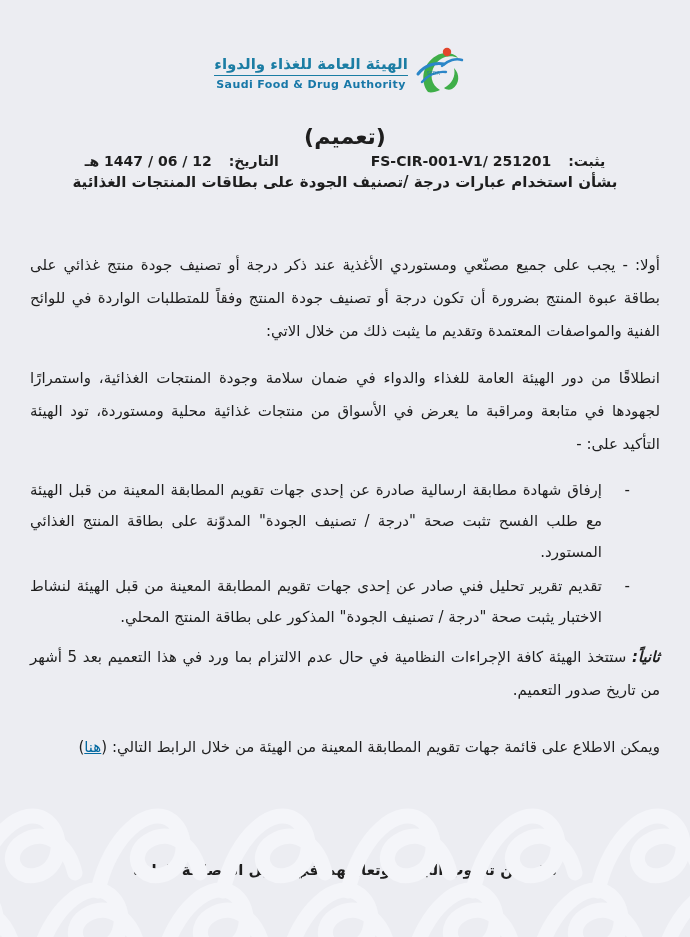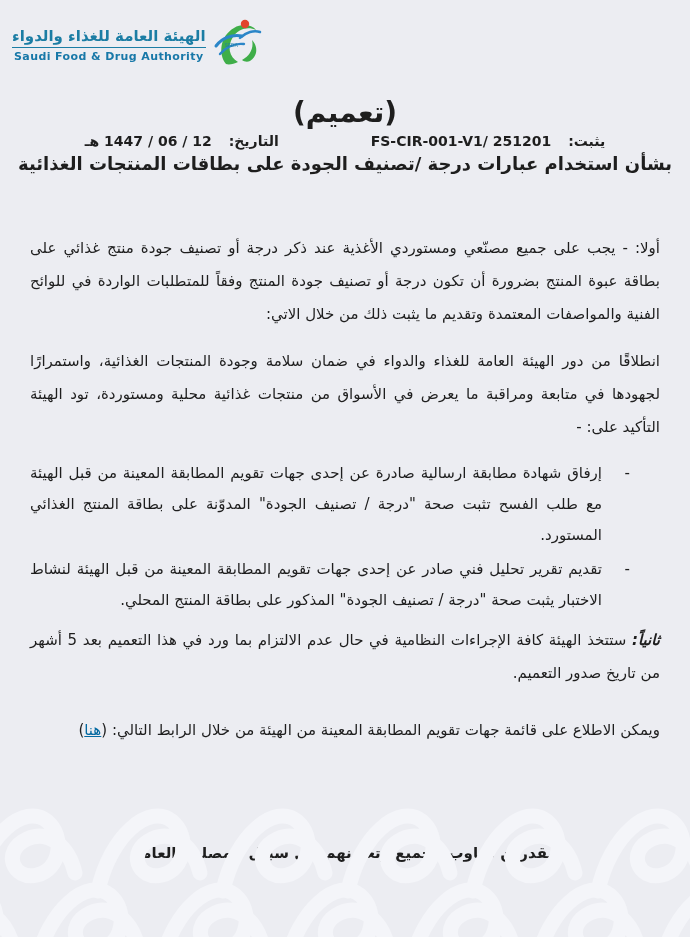--- a/index.html
+++ b/index.html
@@ -28,7 +28,8 @@
   .header {
     padding: 16px 20px 0 12px;
     display: flex;
-    justify-content: flex-end; 
+    justify-content: center; 
+    margin-top: 28px;
   }
   .logo { display: flex; align-items: center; gap: 6px; }
   .logo-text { text-align: center; }

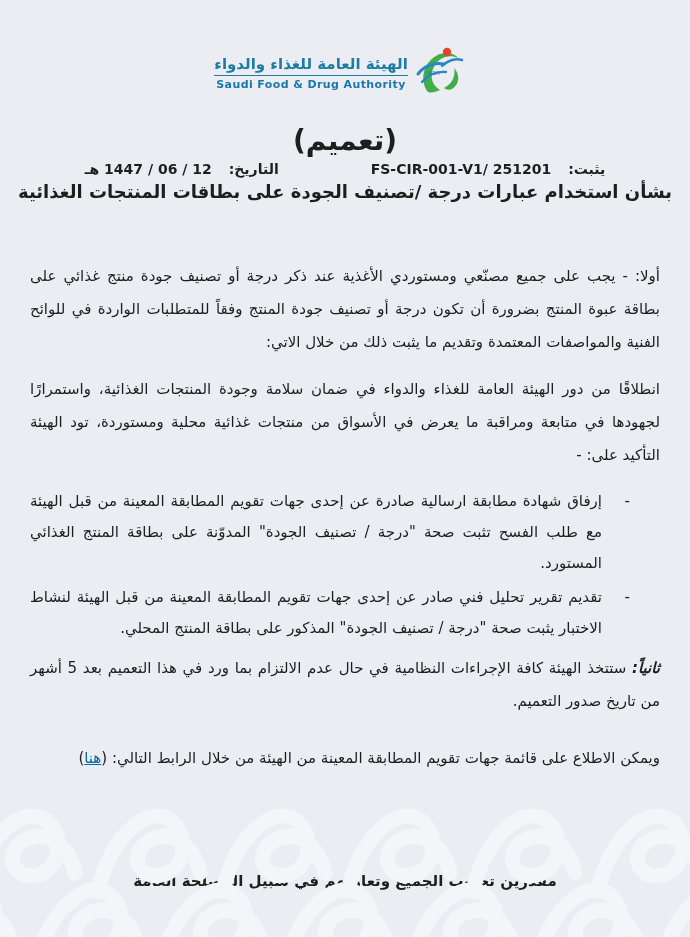--- a/index.html
+++ b/index.html
@@ -54,7 +54,7 @@
   .title {
     margin-top: 22px;
     text-align: center;
-    font-size: 28px;
+    font-size: 22px;
     font-weight: bold;
   }
   .meta {

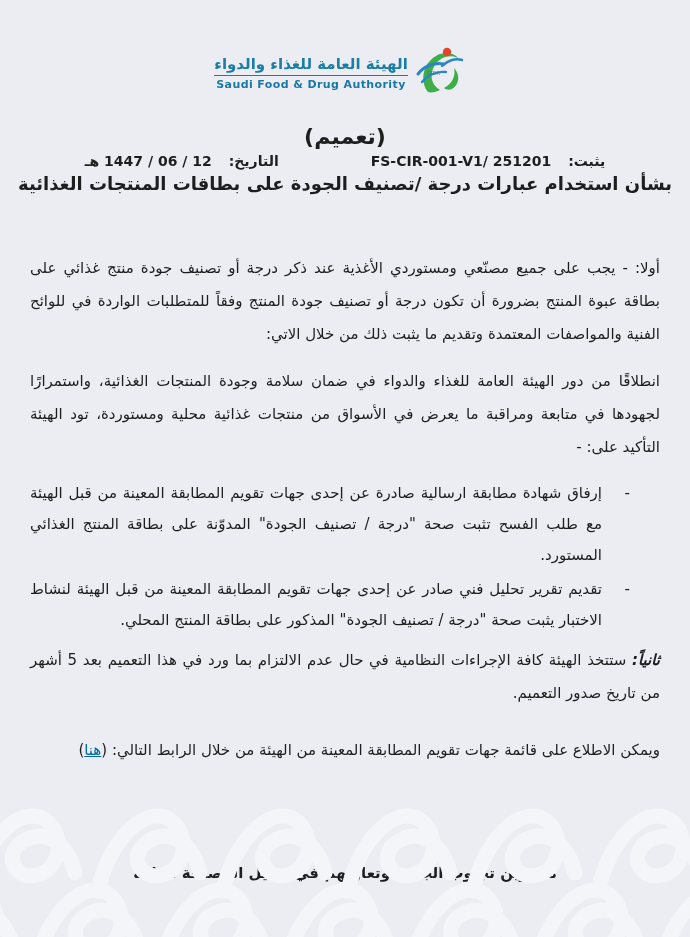--- a/index.html
+++ b/index.html
@@ -69,7 +69,7 @@
   .subject {
     margin-top: 4px;
     text-align: center;
-    font-size: 18px;
+    font-size: 15px;
     font-weight: bold;
   }
   

